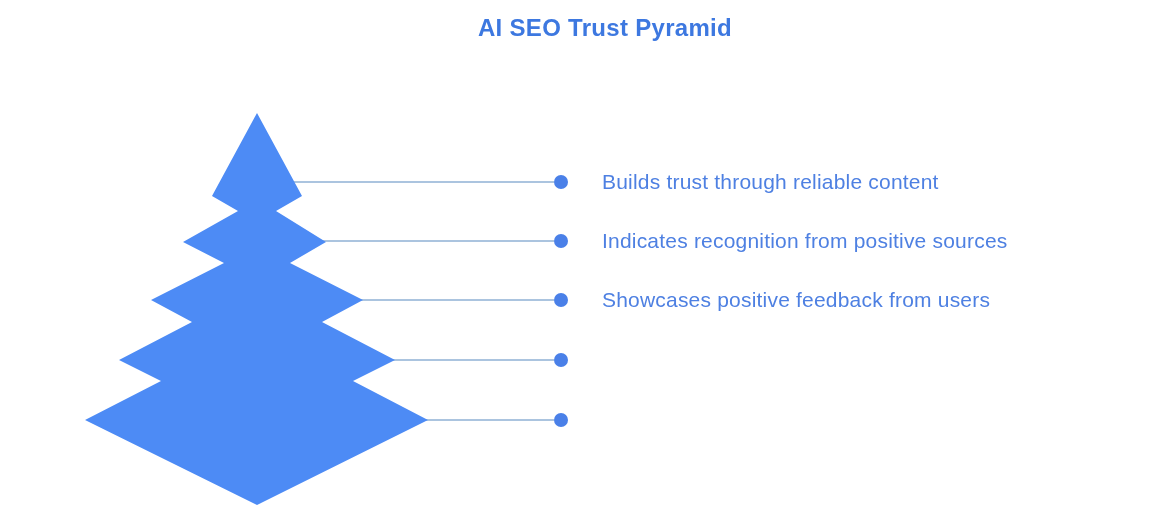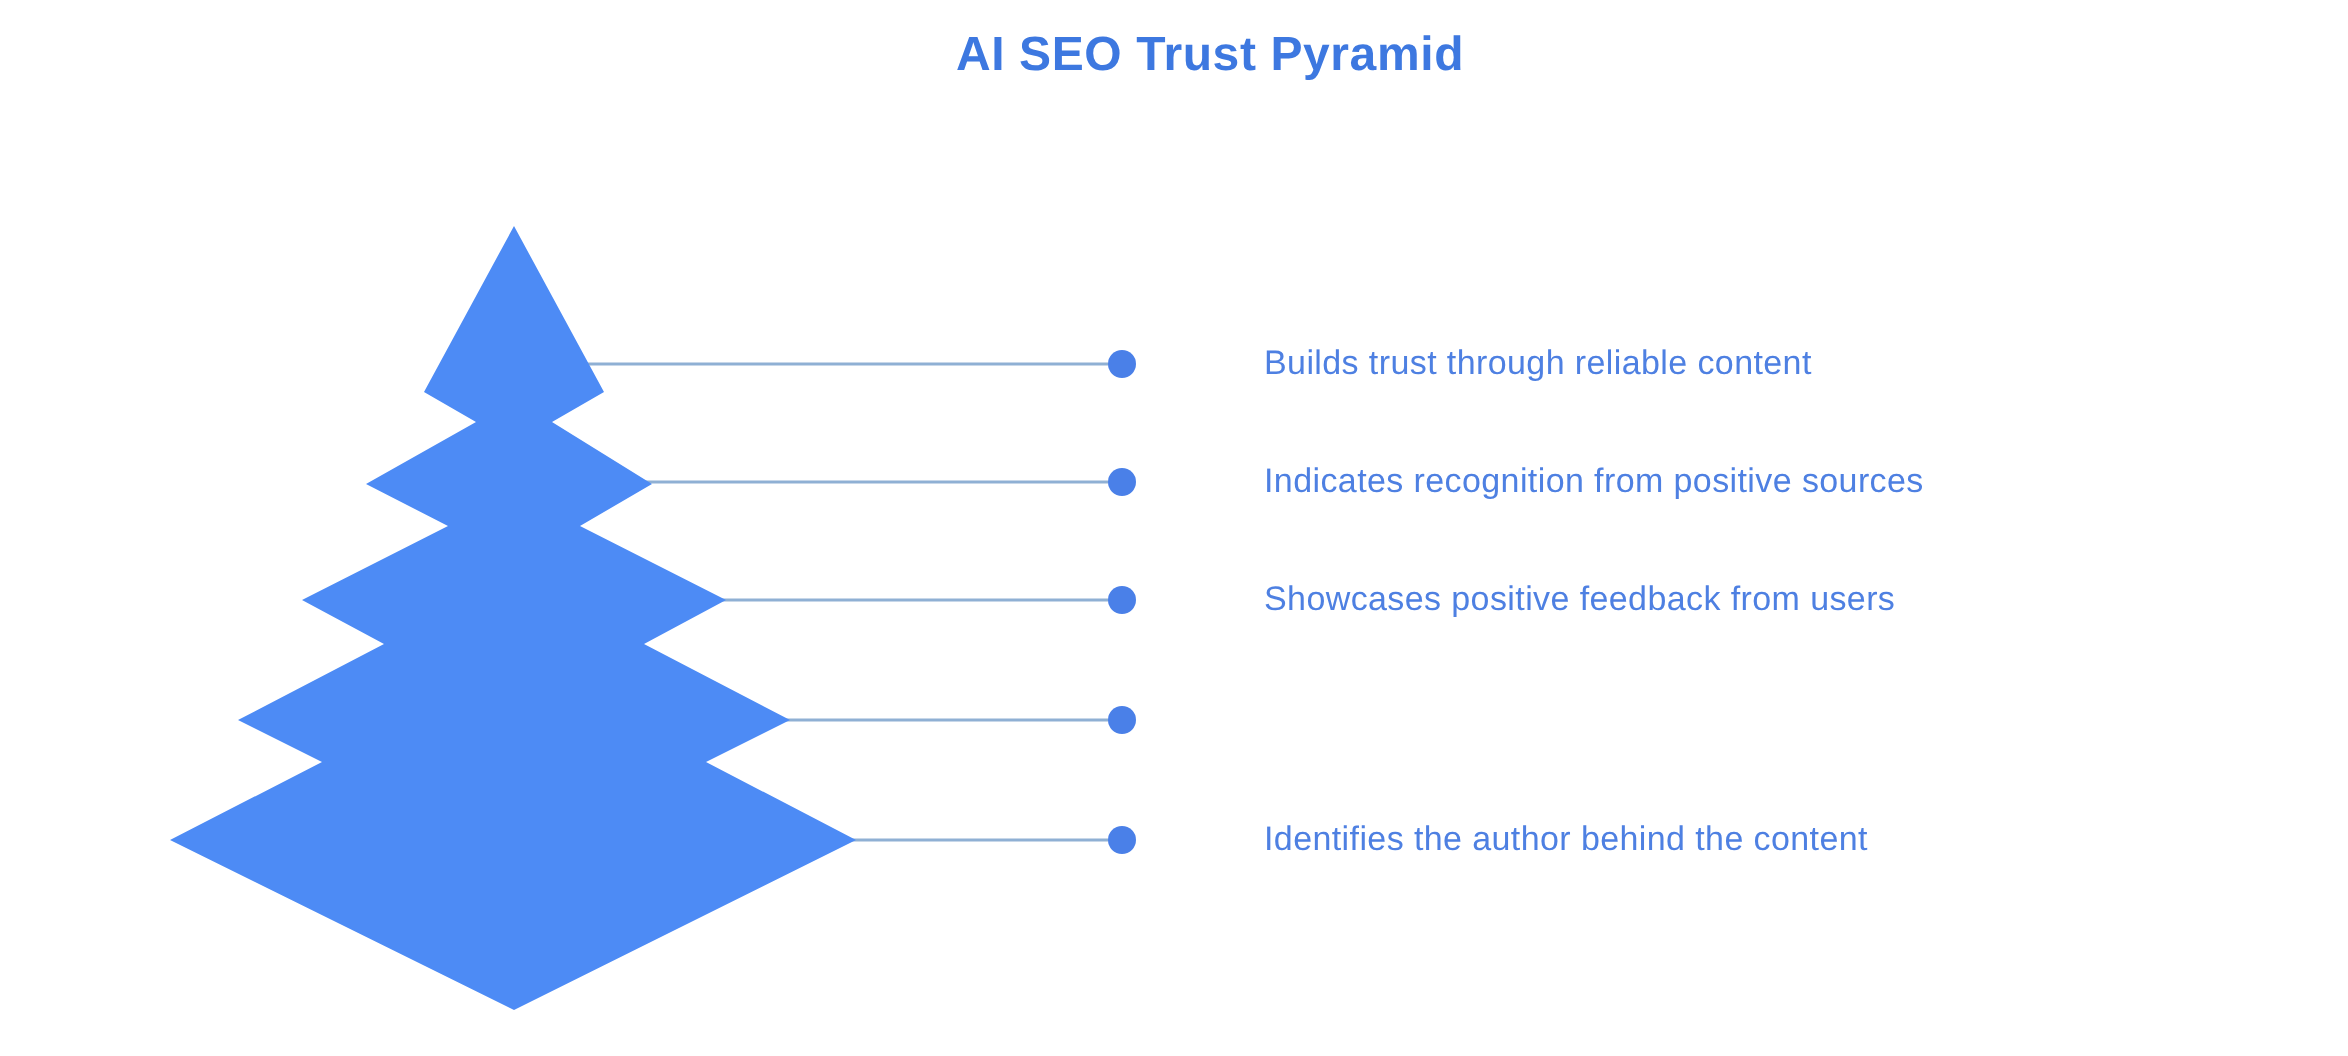--- a/index.html
+++ b/index.html
@@ -58,11 +58,10 @@
     left: 602px;
     height: 26px;
     line-height: 26px;
-    font-size: 17px;
+    font-size: 21px;
     letter-spacing: 0.2px;
     color: var(--label-text);
     white-space: nowrap;
-    margin-left: 30px;
   }
   .label-1 { top: 169px; }
   .label-2 { top: 228px; }

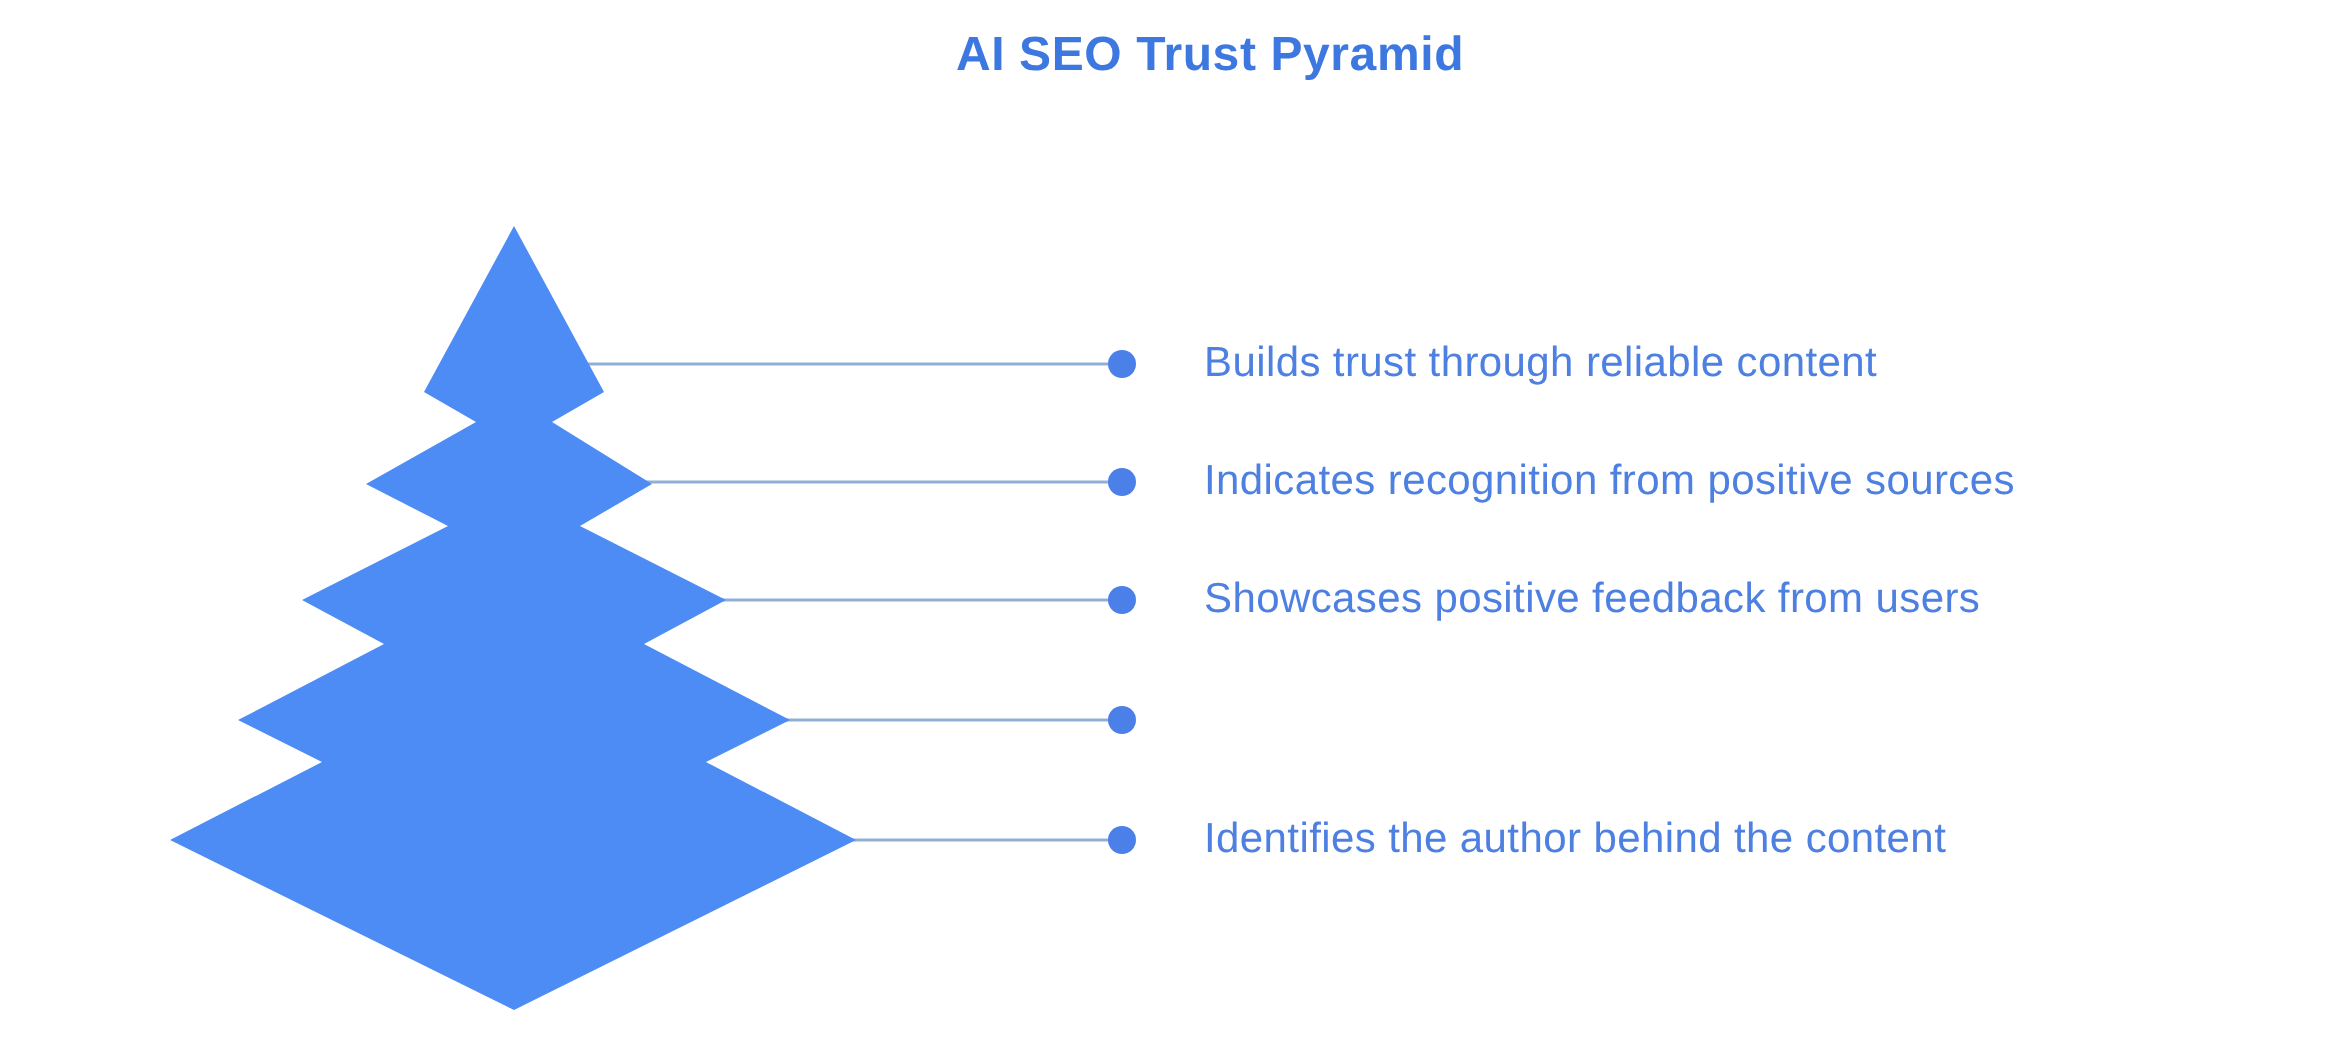--- a/index.html
+++ b/index.html
@@ -100,7 +100,6 @@
   <div class="level-label label-1">Builds trust through reliable content</div>
   <div class="level-label label-2">Indicates recognition from positive sources</div>
   <div class="level-label label-3">Showcases positive feedback from users</div>
-  <div class="level-label label-5">Identifies the author behind the content</div>
 
 </div>
 

